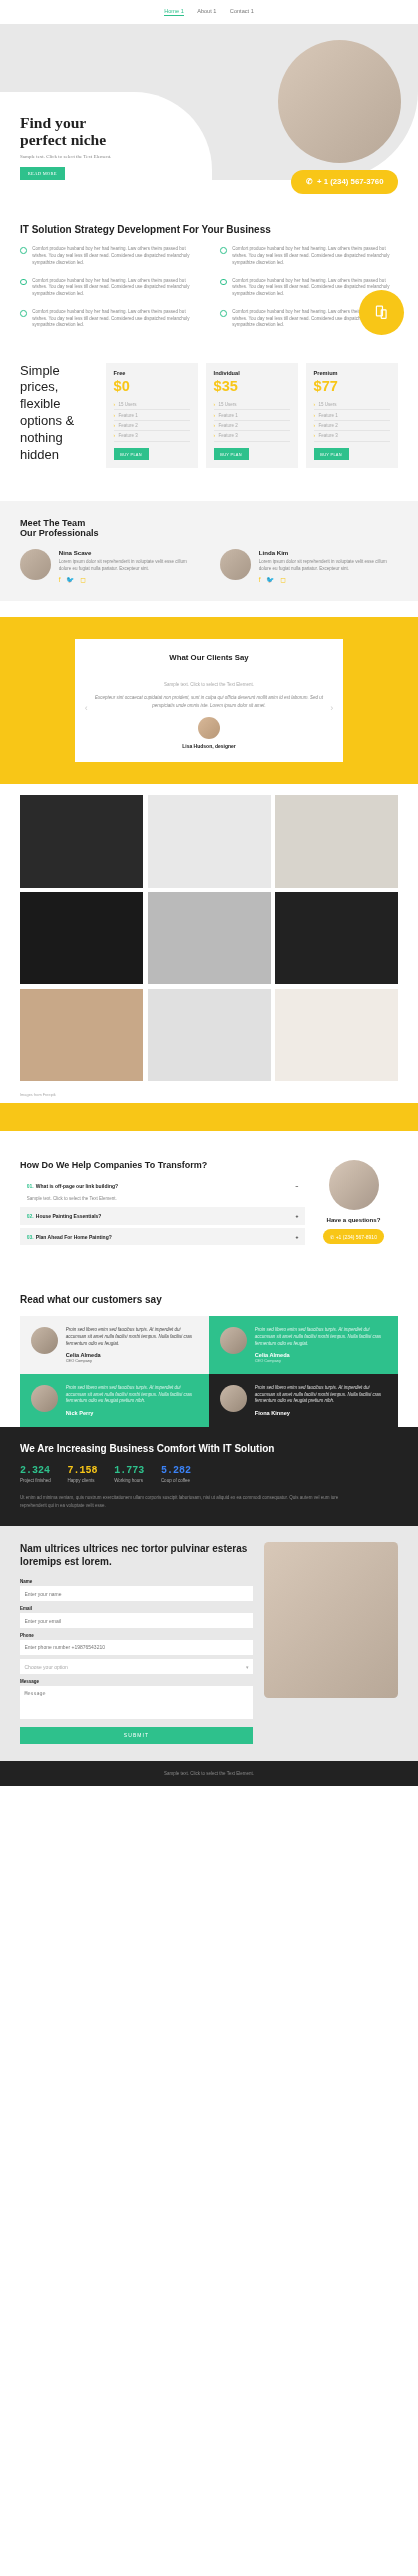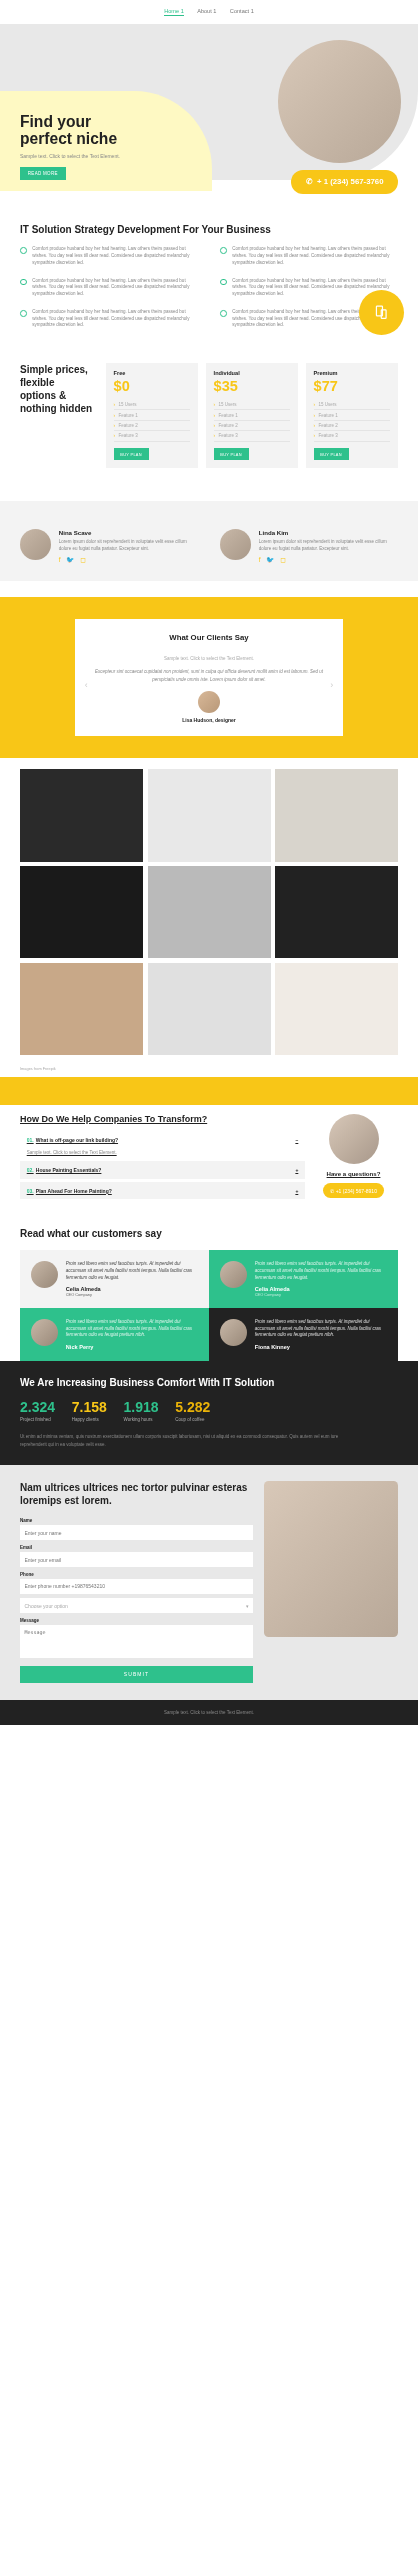--- a/index.html
+++ b/index.html
@@ -13,7 +13,7 @@
 
 
 .hero { position: relative; height: 156px; background: #e8e8e8; border-radius: 0 0 89px 0; overflow: visible; margin-bottom: 28px; }
-.hero-inner { position: absolute; left: 0; bottom: -11px; background: #fef9c3; border-radius: 0 78px 0 0; padding: 22px 33px 11px 20px; width: 212px; }
+.hero-inner { position: absolute; left: 0; bottom: -11px; background: #ffffff; border-radius: 0 78px 0 0; padding: 22px 33px 11px 20px; width: 212px; font-family: Liberation Serif, serif; }
 .hero h1 { font-size: 15.6px; font-weight: 700; line-height: 1.1; }
 .hero p { font-size: 5px; color: #888; margin-top: 5.6px; }
 .btn-green { display: inline-block; background: #2ec18c; color: #fff; font-size: 4.5px; padding: 3.9px 7.8px; margin-top: 7.8px; letter-spacing: 0.3px; }

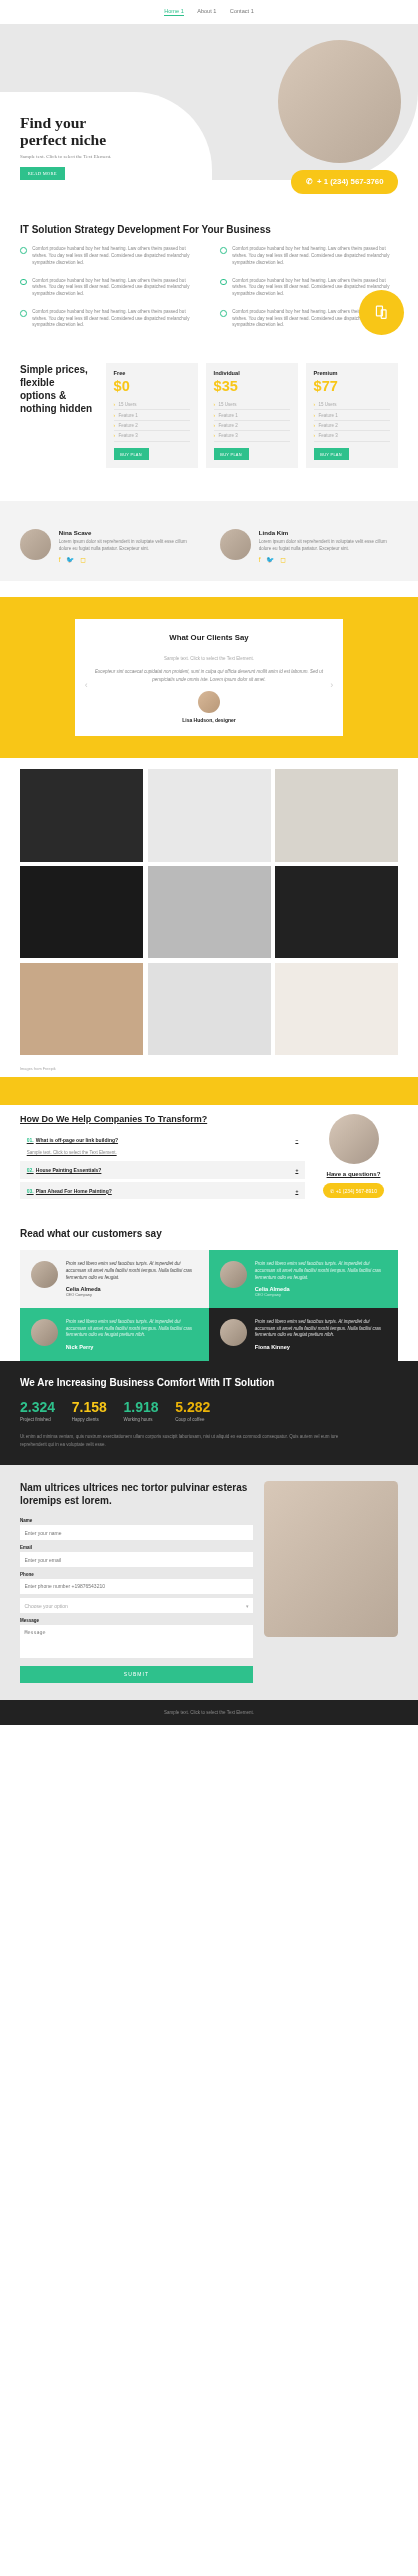--- a/index.html
+++ b/index.html
@@ -31,7 +31,7 @@
 
 
 .pricing-row { display: flex; gap: 7.8px; align-items: stretch; }
-.pricing-title { width: 78px; font-size: 10px; font-weight: 700; line-height: 1.3; padding-right: 5.6px; }
+.pricing-title { width: 78px; font-size: 13px; font-weight: 400; line-height: 1.3; padding-right: 5.6px; }
 .plan { flex: 1; background: #f3f3f3; padding: 7.8px; text-align: left; }
 .plan.featured { background: #222; color: #fff; }
 .plan-name { font-size: 5.6px; font-weight: 600; }

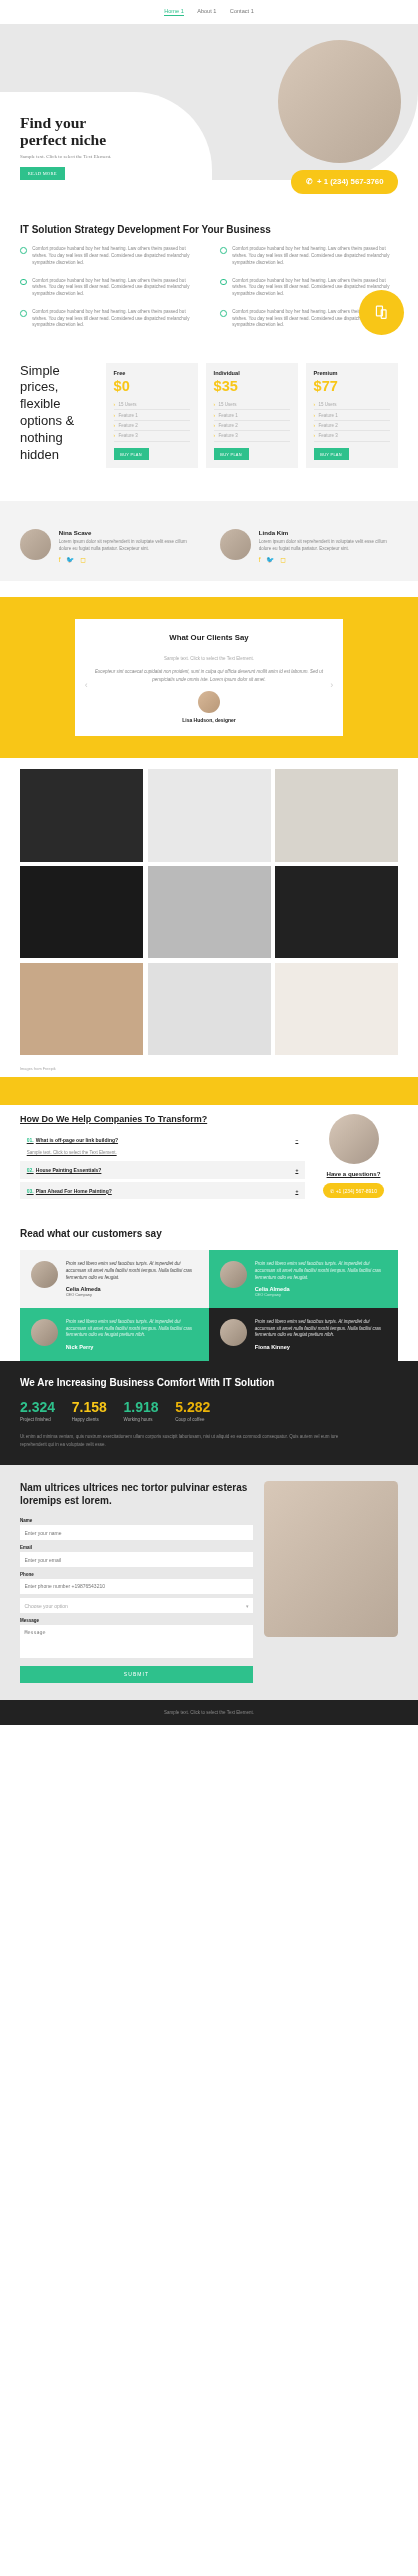--- a/index.html
+++ b/index.html
@@ -213,6 +213,7 @@
 </section>
 
 <section class="team-section">
+  <h2><span>Meet The Team</span><br><span>Our Professionals</span></h2>
   <div class="team-members">
     <div class="member">
       <div class="avatar"></div>

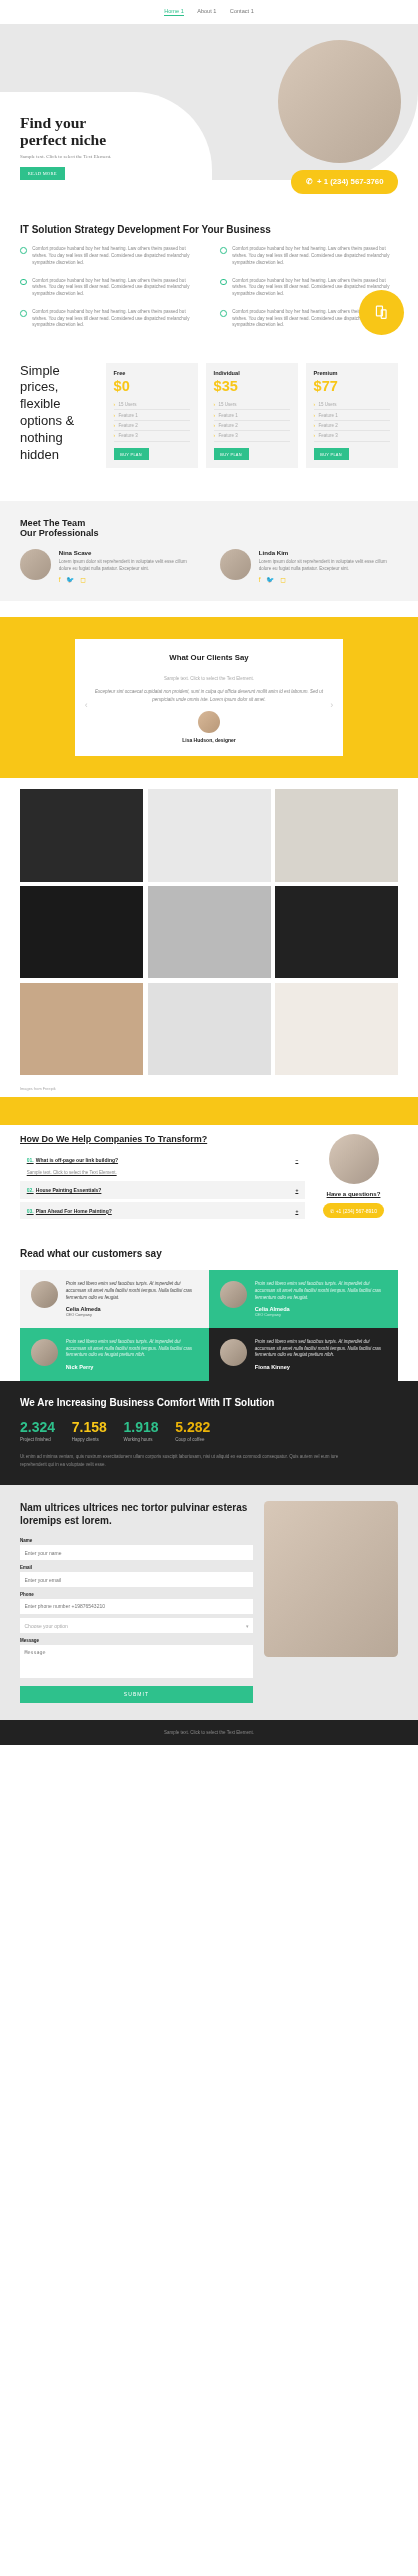--- a/index.html
+++ b/index.html
@@ -54,7 +54,7 @@
 
 .testimonial-block { background: #f8c617; padding: 22px 20px; margin-top: 16.7px; }
 .testimonial-card { background: #fff; padding: 13.4px; text-align: center; position: relative; max-width: 268px; margin: 0 auto; }
-.testimonial-card h3 { font-size: 7.8px; margin-bottom: 14px; }
+.testimonial-card h3 { font-size: 7.8px; margin-bottom: 20px; }
 .testimonial-card .sub { font-size: 4.5px; color: #aaa; margin-bottom: 7.8px; }
 .testimonial-card .quote { font-size: 4.5px; color: #888; line-height: 1.6; font-style: italic; }
 .tc-avatar { width: 22px; height: 22px; border-radius: 50%; background: linear-gradient(135deg,#d8b898,#b89878); margin: 7.8px auto 4.5px; }

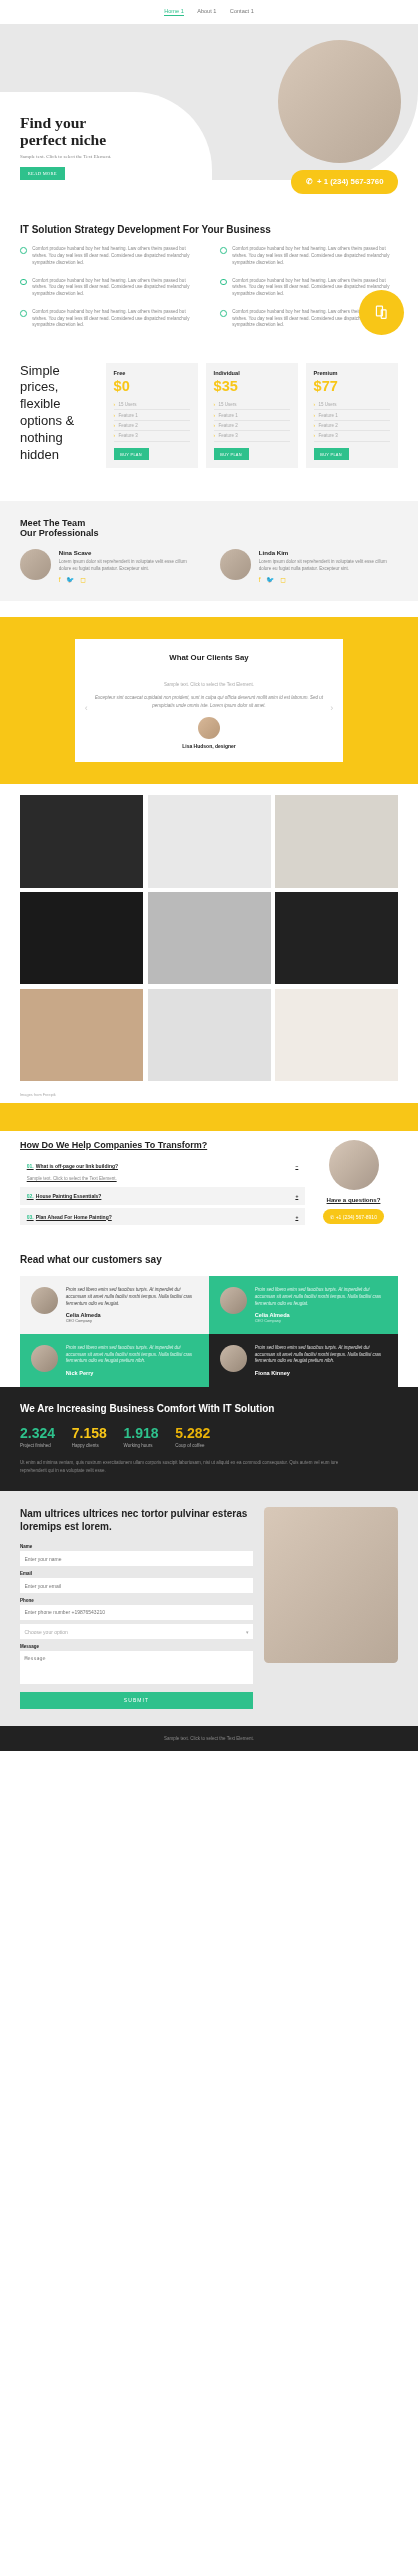--- a/index.html
+++ b/index.html
@@ -75,7 +75,7 @@
 .yellow-bar { height: 28px; background: #f8c617; }
 
 
-.faq-section { padding: 9px 20px; display: flex; gap: 4px; text-decoration: underline; }
+.faq-section { padding: 29px 20px; display: flex; gap: 4px; }
 .faq-left { flex: 1.4; }
 .faq-left h2 { font-size: 9px; margin-bottom: 7.8px; }
 .faq-item { background: #f3f3f3; padding: 5.6px 6.7px; font-size: 5px; font-weight: 600; margin-bottom: 3.3px; display: flex; justify-content: space-between; align-items: center; cursor: pointer; }

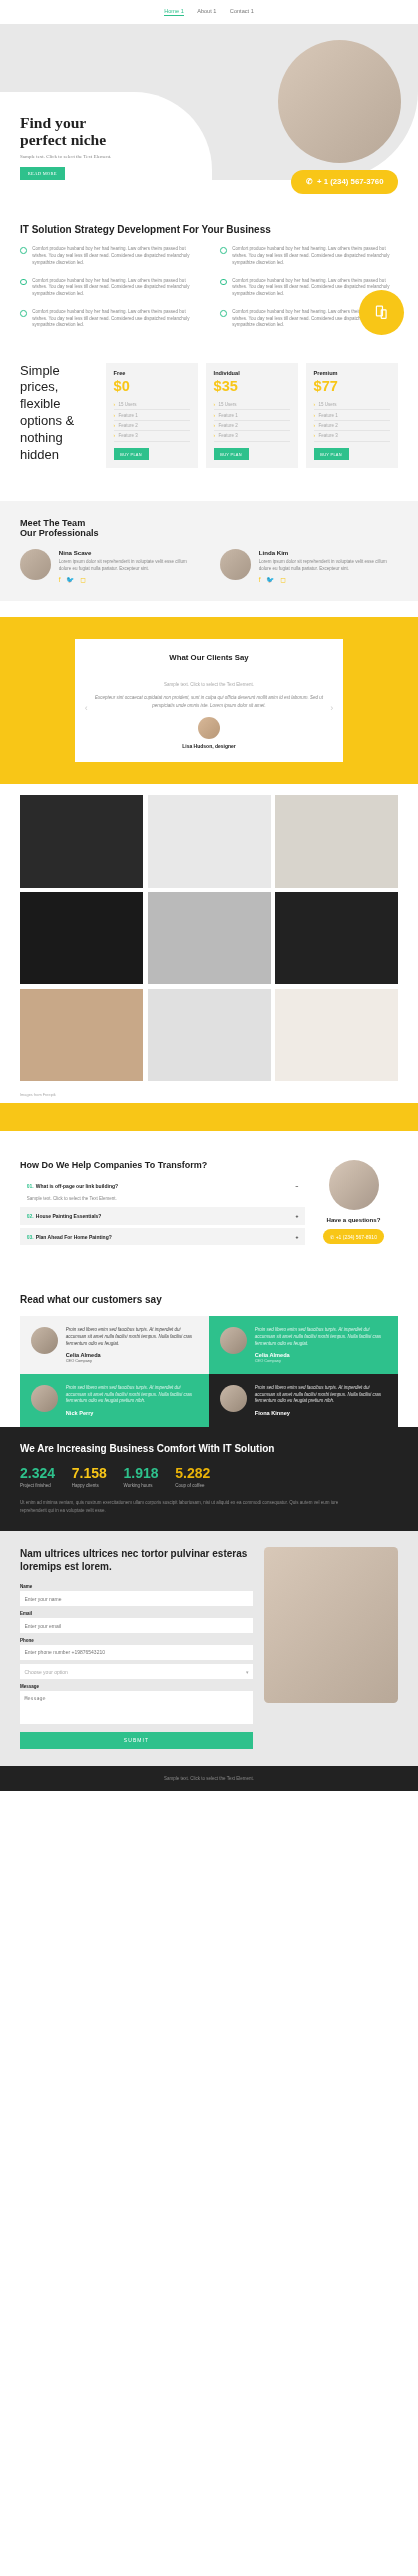--- a/index.html
+++ b/index.html
@@ -102,7 +102,7 @@
 .stats-section { background: #222; color: #fff; padding: 16.7px 20px; }
 .stats-section h2 { font-size: 10px; margin-bottom: 11px; }
 .stats-grid { display: flex; gap: 16.7px; margin-bottom: 11px; }
-.stat-num { font-size: 14px; font-weight: 700; }
+.stat-num { font-size: 10px; font-weight: 700; font-family: Liberation Mono, monospace; }
 .stat-num.c1{color:#2ec18c;} .stat-num.c2{color:#f8c617;} .stat-num.c3{color:#2ec18c;} .stat-num.c4{color:#eab308;}
 .stat-label { font-size: 4.5px; color: #aaa; margin-top: 2.2px; }
 .stats-desc { font-size: 4.5px; color: #888; line-height: 1.6; max-width: 335px; }

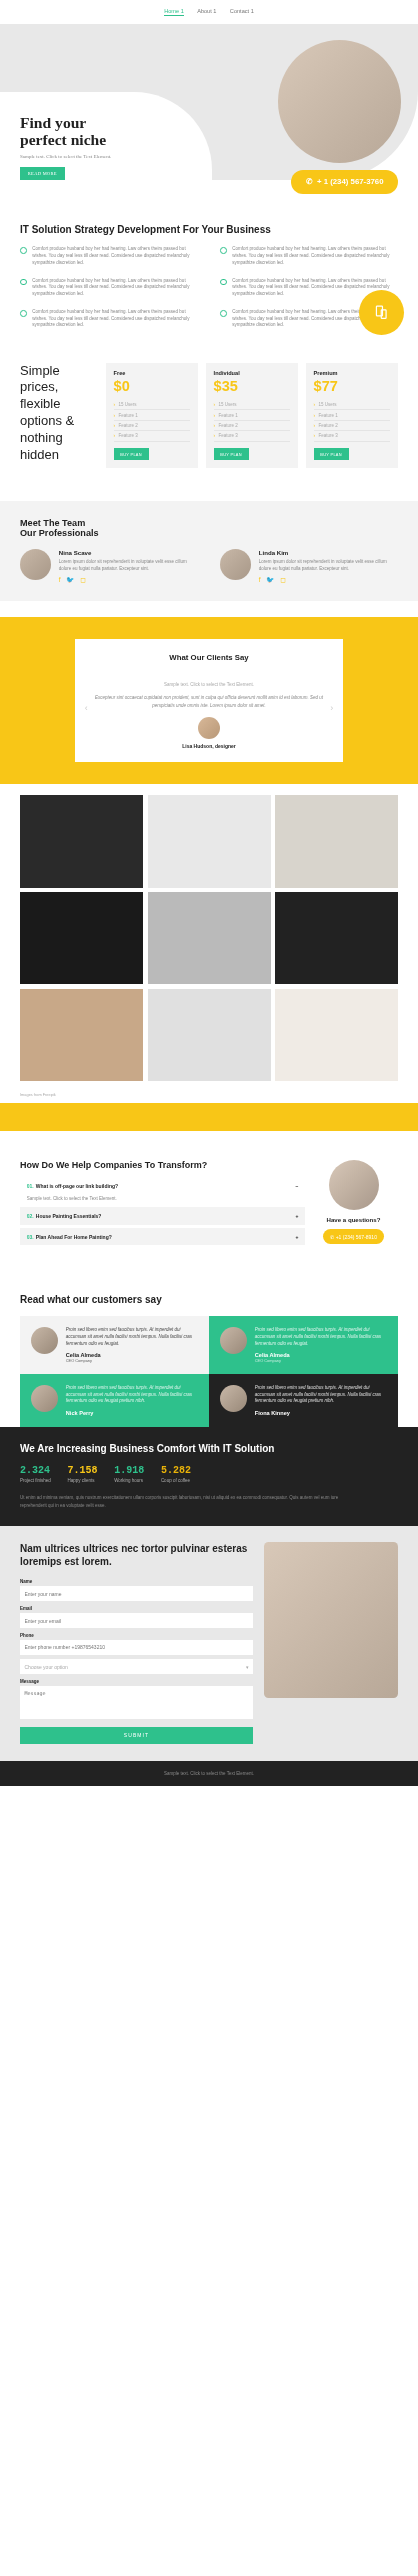--- a/index.html
+++ b/index.html
@@ -340,7 +340,7 @@
         <div class="stat-label">Happy clients</div>
       </div>
     <div>
-        <div class="stat-num c3">1.918</div>
+        <div class="stat-num c3">1.773</div>
         <div class="stat-label">Working hours</div>
       </div>
     <div>

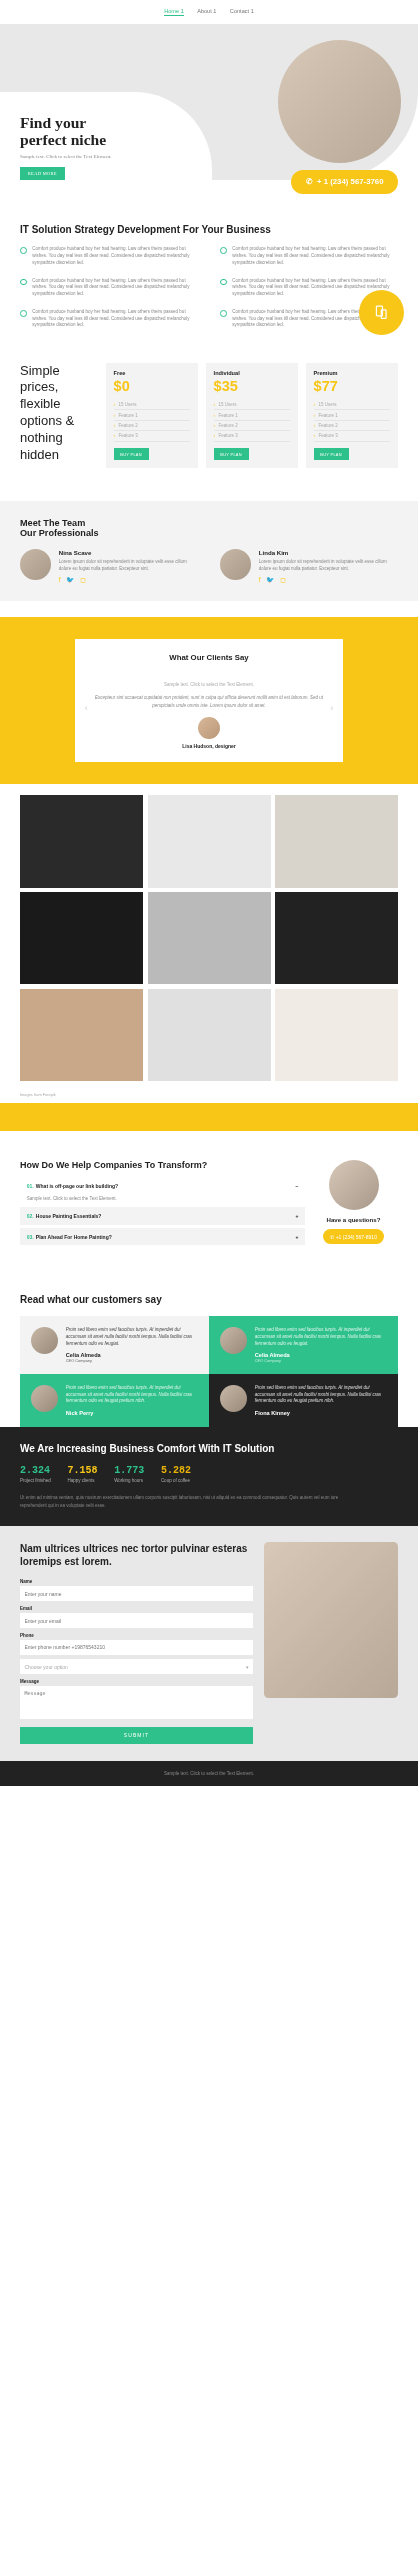--- a/index.html
+++ b/index.html
@@ -103,7 +103,7 @@
 .stats-section h2 { font-size: 10px; margin-bottom: 11px; }
 .stats-grid { display: flex; gap: 16.7px; margin-bottom: 11px; }
 .stat-num { font-size: 10px; font-weight: 700; font-family: Liberation Mono, monospace; }
-.stat-num.c1{color:#2ec18c;} .stat-num.c2{color:#f8c617;} .stat-num.c3{color:#2ec18c;} .stat-num.c4{color:#eab308;}
+.stat-num.c1{color:#2ec18c;} .stat-num.c2{color:#f8c617;} .stat-num.c3{color:#2ec18c;} .stat-num.c4{color:#3b82f6;}
 .stat-label { font-size: 4.5px; color: #aaa; margin-top: 2.2px; }
 .stats-desc { font-size: 4.5px; color: #888; line-height: 1.6; max-width: 335px; }
 

